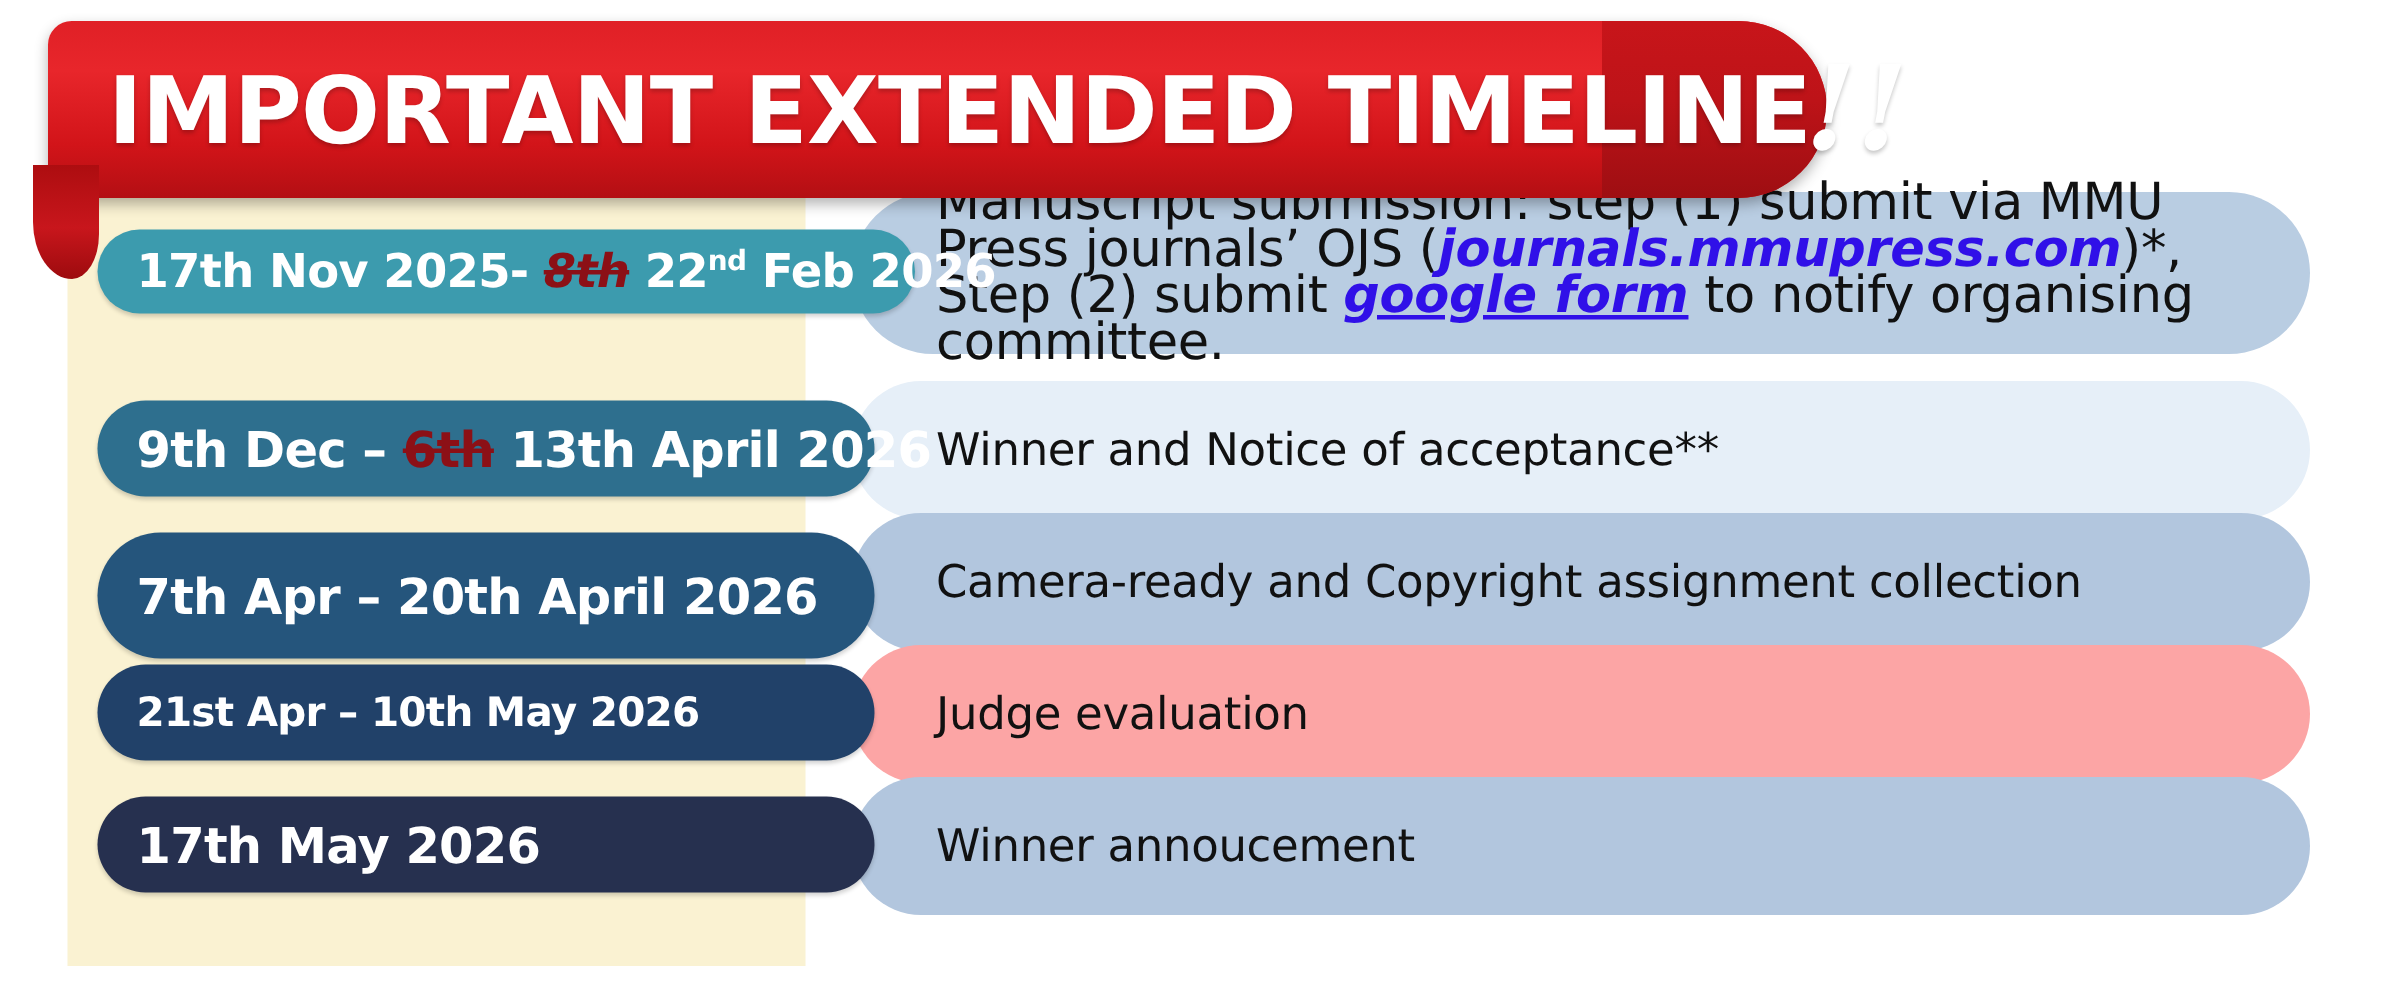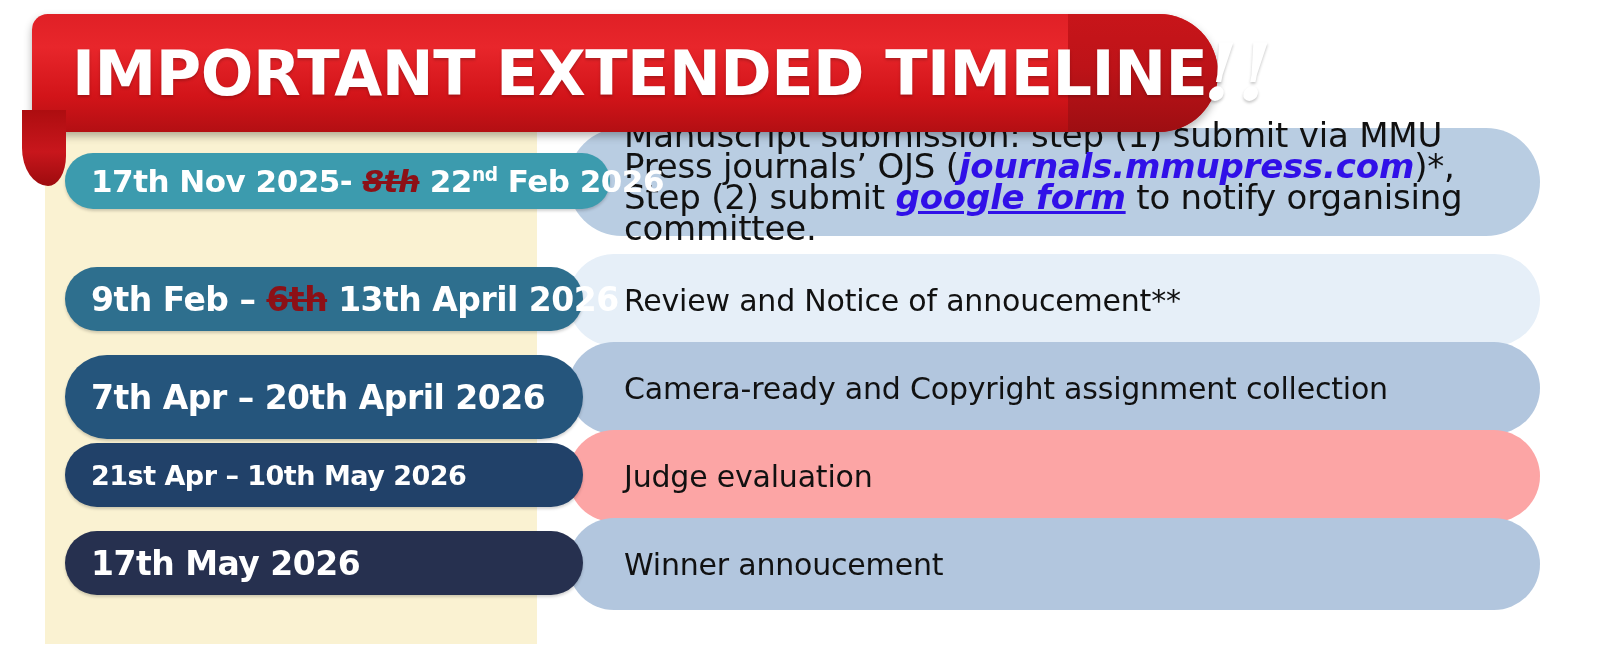--- a/index.html
+++ b/index.html
@@ -226,7 +226,7 @@
         <div class="desc-text">Review and Notice of annoucement**</div>
       </div>
       <div class="date-pill">
-        <div class="date-text"><span>9th Feb – </span><span class="strike">6th</span><span> 13th April 2026</span></div>
+        <div class="date-text"><span>9th Dec – </span><span class="strike">6th</span><span> 13th April 2026</span></div>
       </div>
     </div>
 

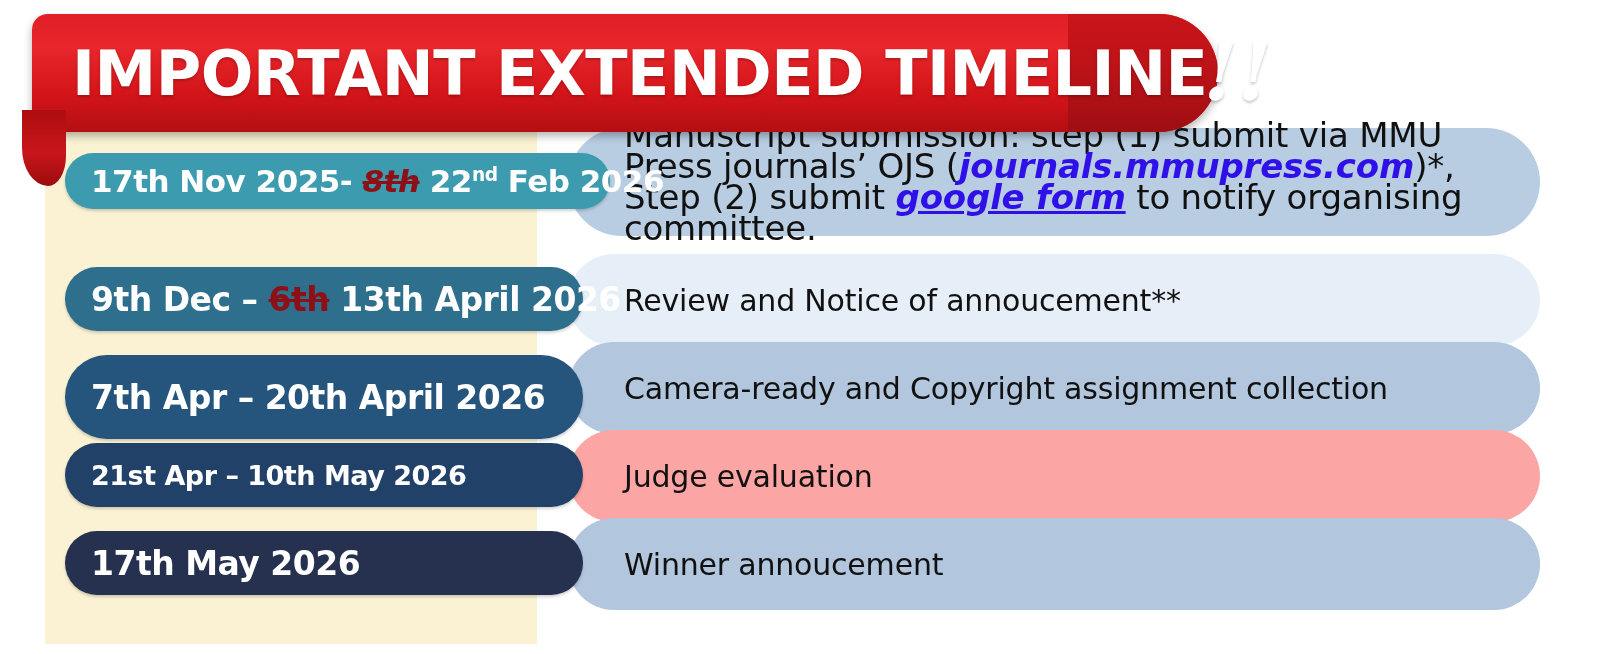--- a/index.html
+++ b/index.html
@@ -223,7 +223,7 @@
 
     <div class="row" id="row1">
       <div class="desc-bar">
-        <div class="desc-text">Review and Notice of annoucement**</div>
+        <div class="desc-text">Winner and Notice of acceptance**</div>
       </div>
       <div class="date-pill">
         <div class="date-text"><span>9th Dec – </span><span class="strike">6th</span><span> 13th April 2026</span></div>

